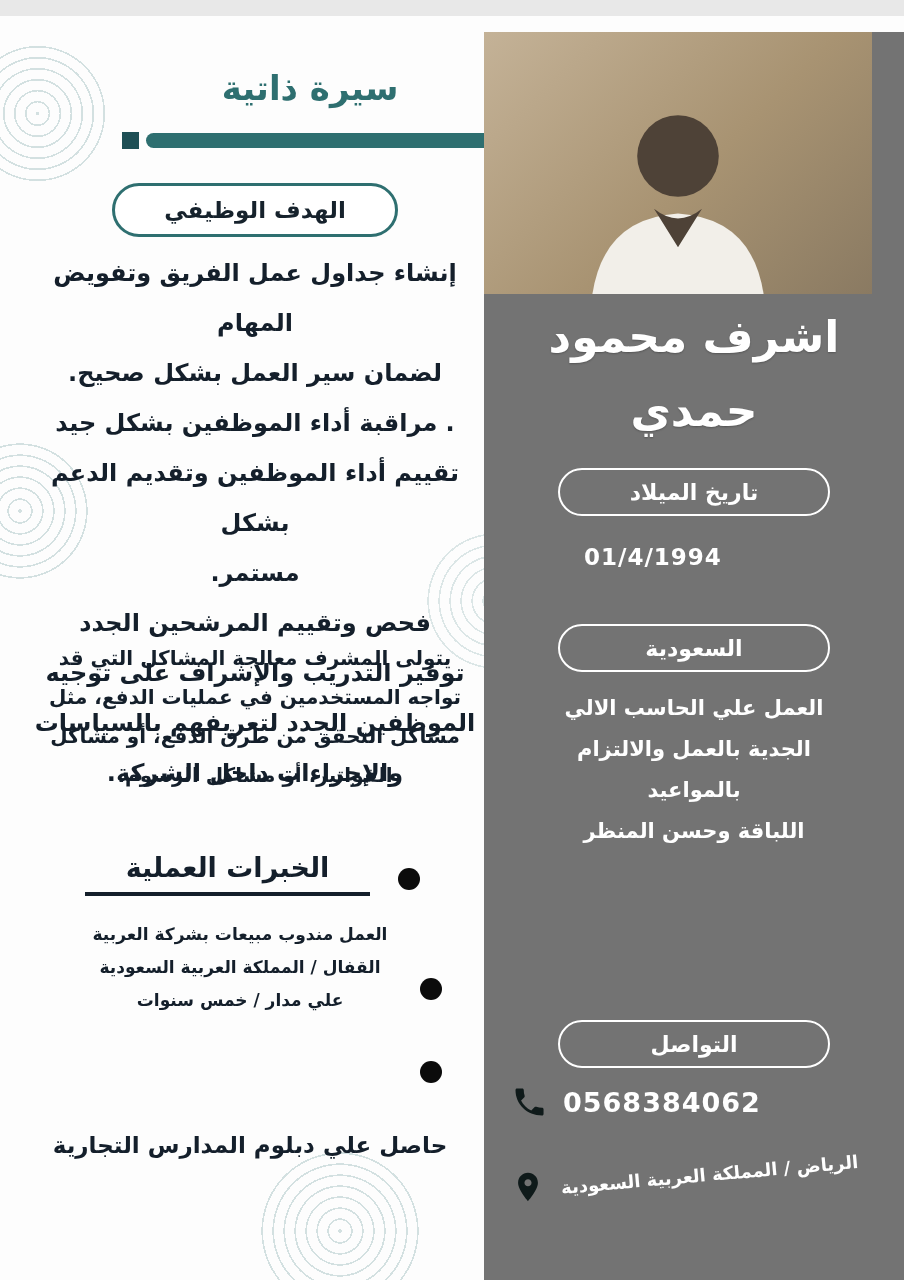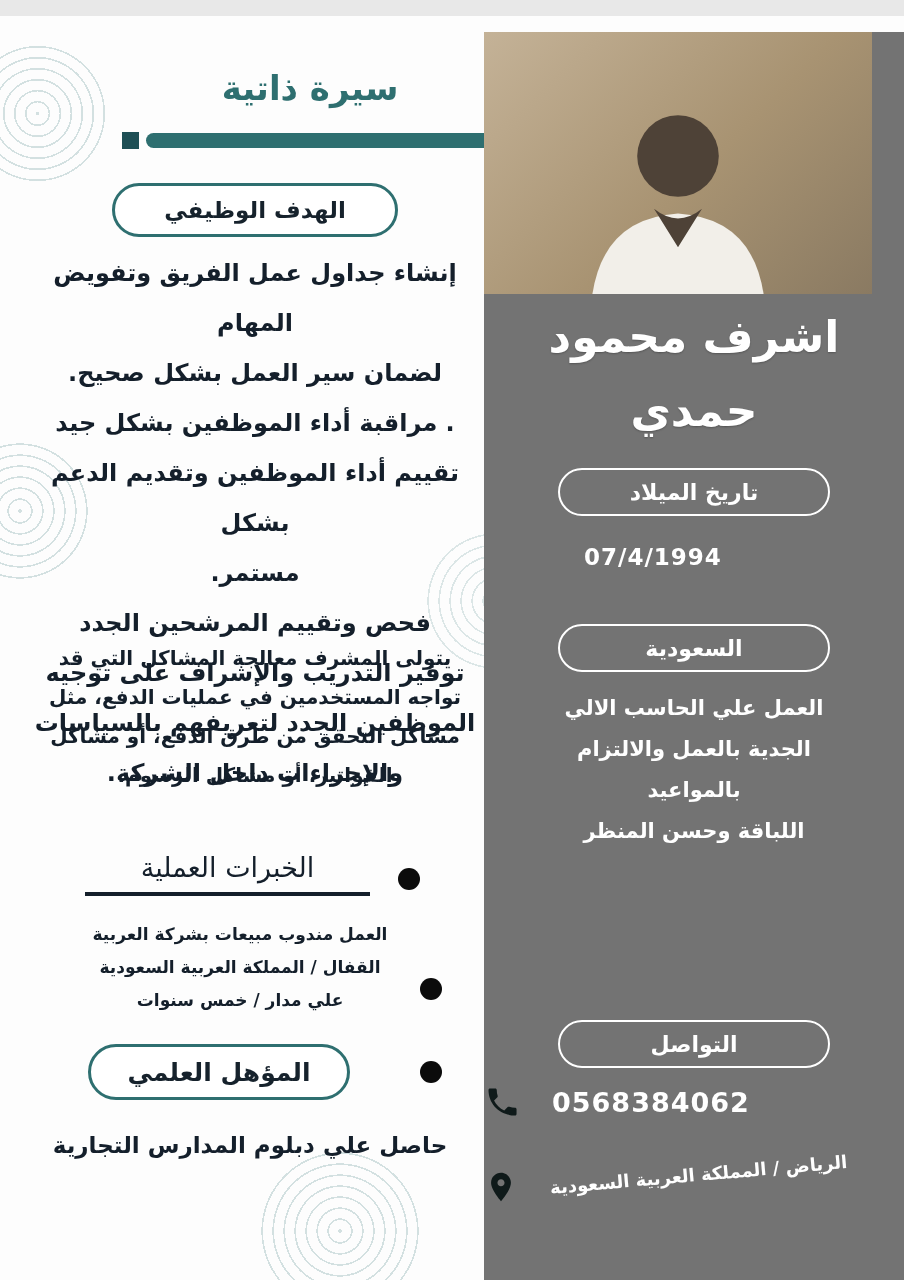--- a/index.html
+++ b/index.html
@@ -136,7 +136,7 @@
     </div>
 
     <div class="side-pill" id="birth-pill">تاريخ الميلاد</div>
-    <div class="birth-value">07/4/1994</div>
+    <div class="birth-value">01/4/1994</div>
 
     <div class="side-pill" id="skills-pill">السعودية</div>
 

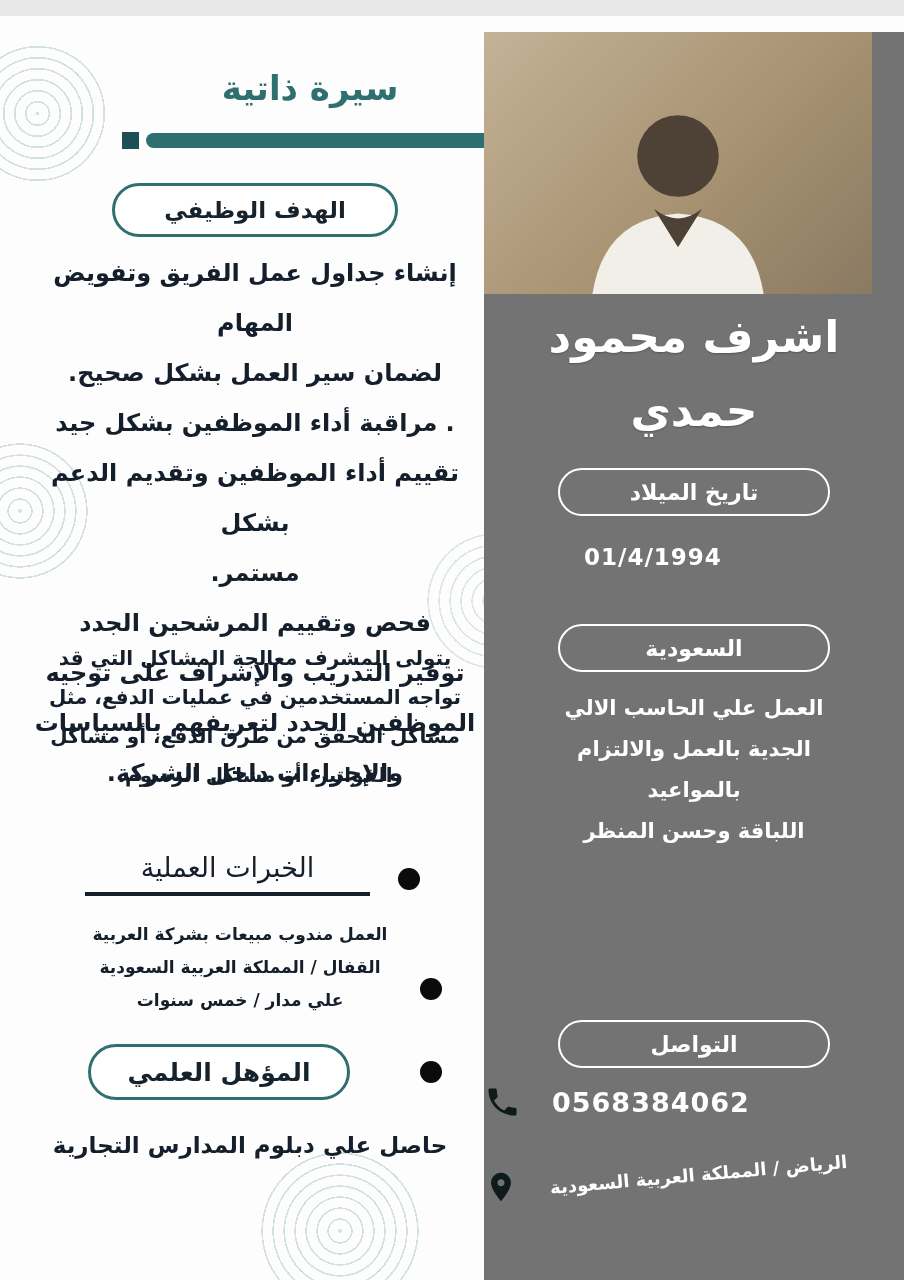--- a/index.html
+++ b/index.html
@@ -34,7 +34,7 @@
   #p2{top:623px;left:18px;width:474px;font-size:20px;line-height:39px;}
 
   .exp-heading{position:absolute;top:836px;left:85px;width:285px;text-align:center;
-    color:#141f2b;font-size:27px;font-weight:normal;
+    color:#141f2b;font-size:27px;font-weight:bold;
     border-bottom:4px solid #141f2b;padding-bottom:9px;}
   #exp-text{top:902px;left:55px;width:370px;font-size:17px;line-height:33px;}
   #edu-text{top:1116px;left:25px;width:450px;font-size:23px;}

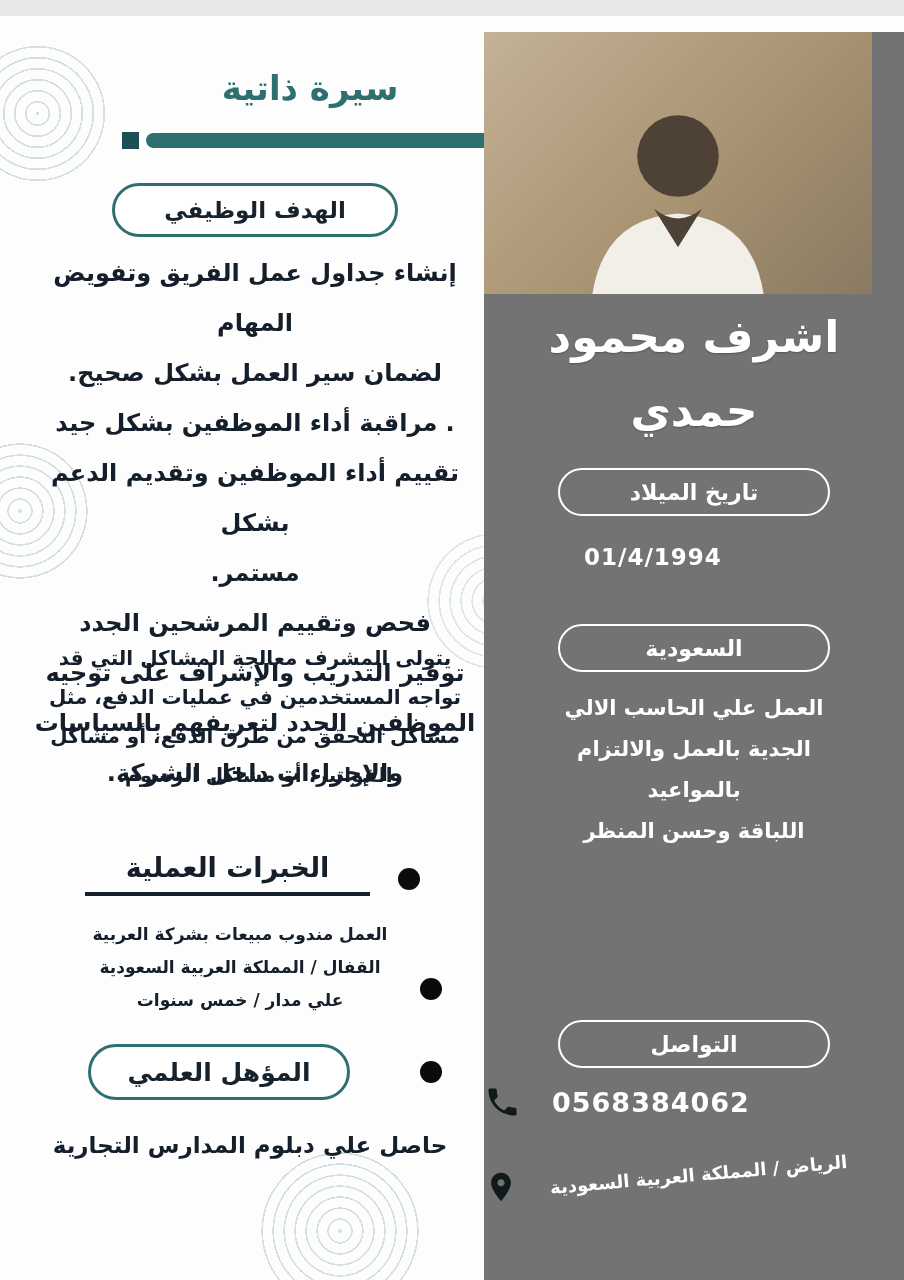--- a/index.html
+++ b/index.html
@@ -115,7 +115,6 @@
 علي مدار / خمس سنوات</div>
   <div class="dot" id="dot-2"></div>
 
-  <div class="pill-left" id="education-pill">المؤهل العلمي</div>
   <div class="dot" id="dot-3"></div>
 
   <div class="para" id="edu-text">حاصل علي دبلوم المدارس التجارية</div>

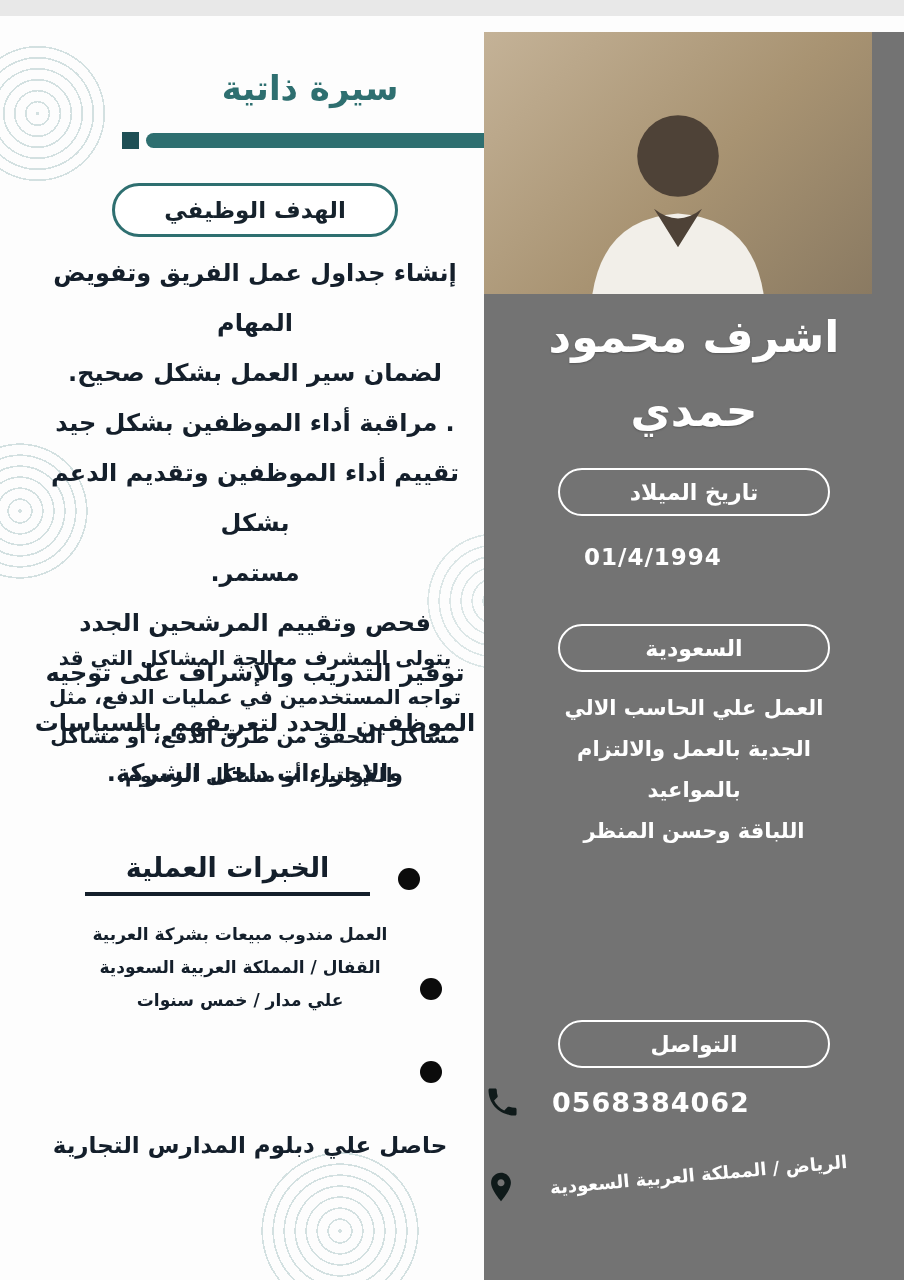--- a/index.html
+++ b/index.html
@@ -68,7 +68,7 @@
     text-align:center;color:#ffffff;font-size:21px;font-weight:bold;line-height:41px;}
 
   .contact-row{position:absolute;left:0;width:100%;display:flex;align-items:center;
-    gap:32px;padding-left:0;box-sizing:border-box;direction:ltr;}
+    gap:16px;padding-left:27px;box-sizing:border-box;direction:ltr;}
   #phone-row{top:1052px;}
   #location-row{top:1138px;}
   .contact-icon{flex:0 0 auto;line-height:0;}

